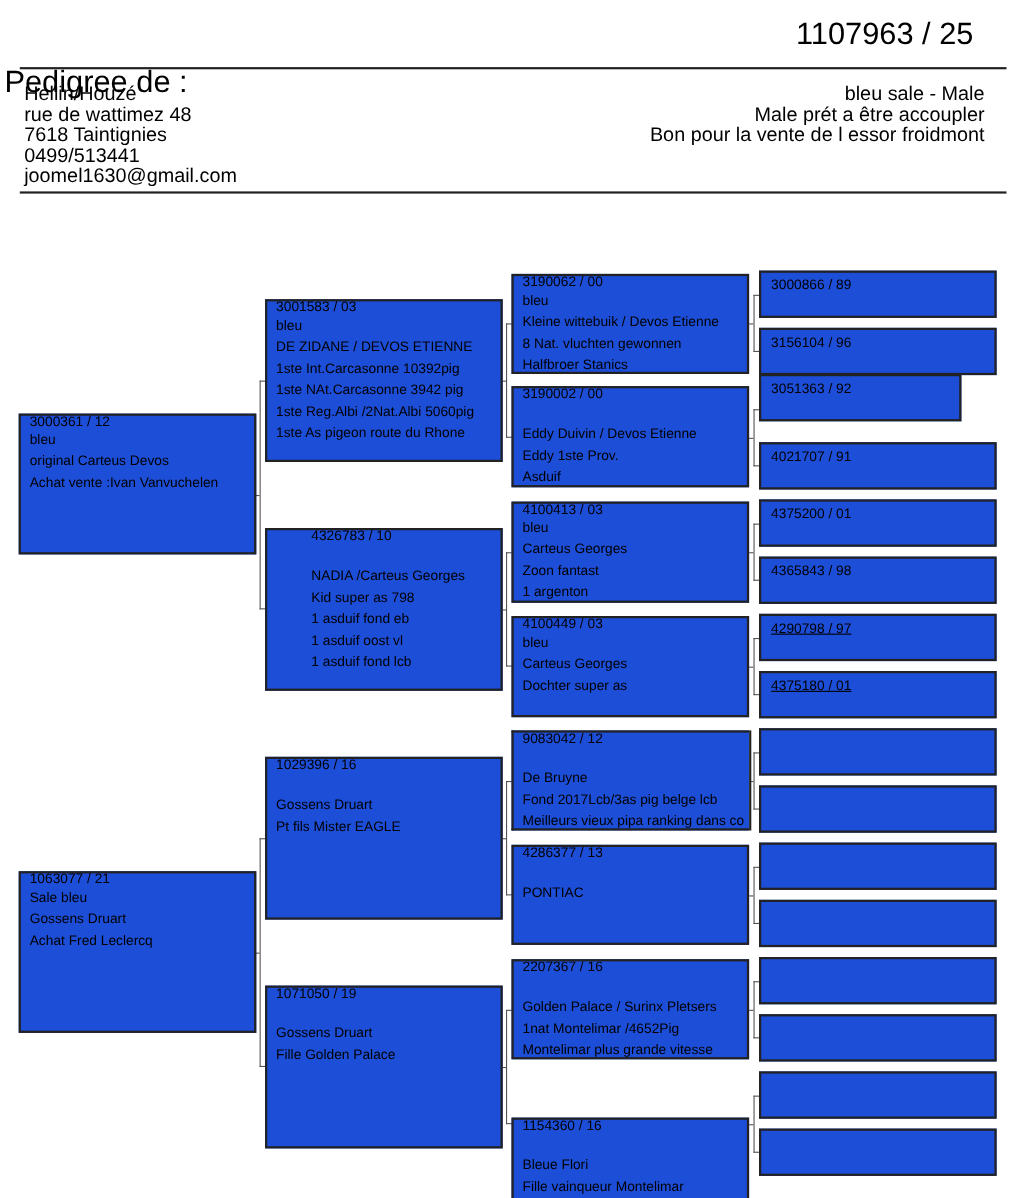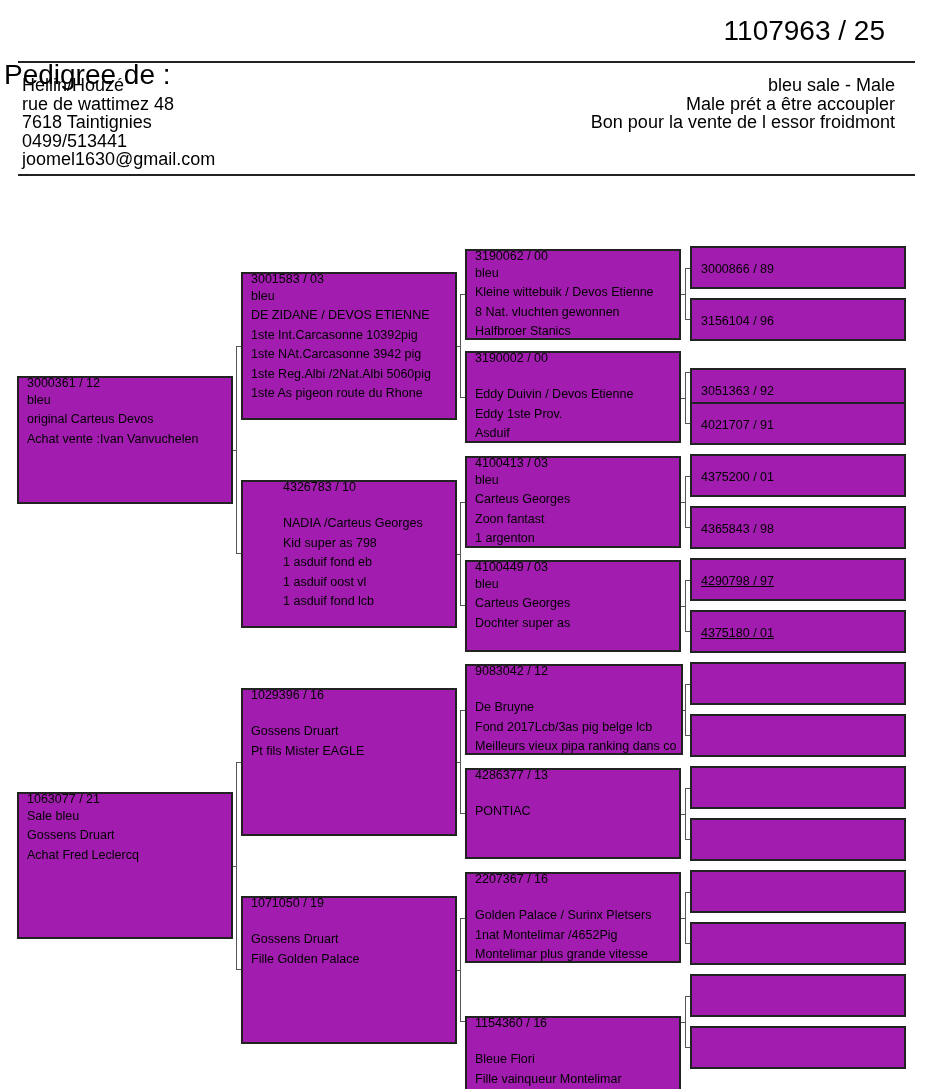--- a/index.html
+++ b/index.html
@@ -11,7 +11,7 @@
   .owner { position:absolute; left:22px; top:76px; font-size:18px; line-height:18.5px; }
   .owner div, .info div { white-space:nowrap; }
   .info { position:absolute; right:30px; top:76px; font-size:18px; line-height:18.5px; text-align:right; }
-  .box { position:absolute; border:2px solid #222; box-sizing:border-box; background:#a21caf;
+  .box { position:absolute; border:2px solid #222; box-sizing:border-box; background:#1d4ed8;
          font-size:12.5px; line-height:19.4px; padding:0 0 0 8px; overflow:visible; }
   .box .l { white-space:nowrap; height:19.4px; }
   .box .ring { line-height:14px; height:15px; margin-top:-2px; }

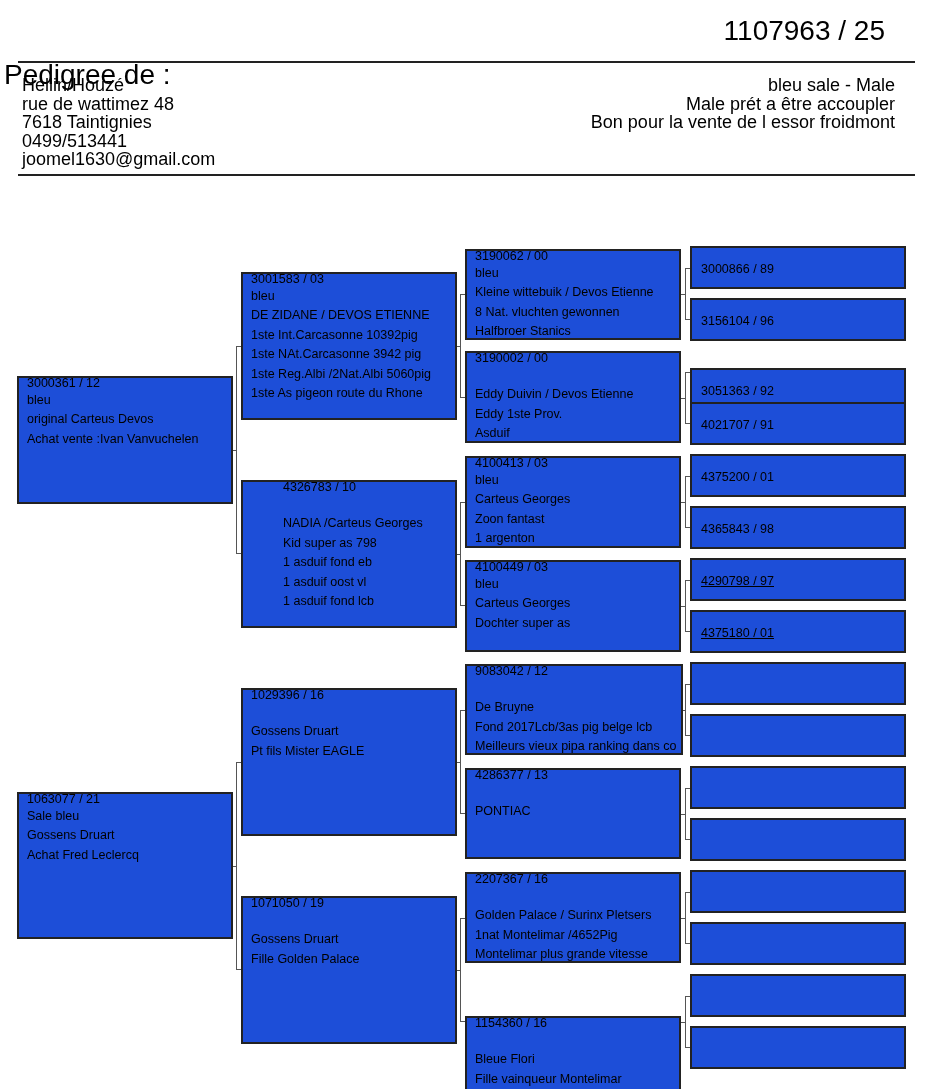--- a/index.html
+++ b/index.html
@@ -15,7 +15,7 @@
          font-size:12.5px; line-height:19.4px; padding:0 0 0 8px; overflow:visible; }
   .box .l { white-space:nowrap; height:19.4px; }
   .box .ring { line-height:14px; height:15px; margin-top:-2px; }
-  .box.gg { padding-left:9px; padding-top:14px; }
+  .box.gg { padding-left:9px; padding-top:4px; }
   .box.gg .ring { margin-top:0; }
   .box.clip { overflow:hidden; }
   .conn { position:absolute; border:1px solid #555; border-right:none; box-sizing:border-box; }

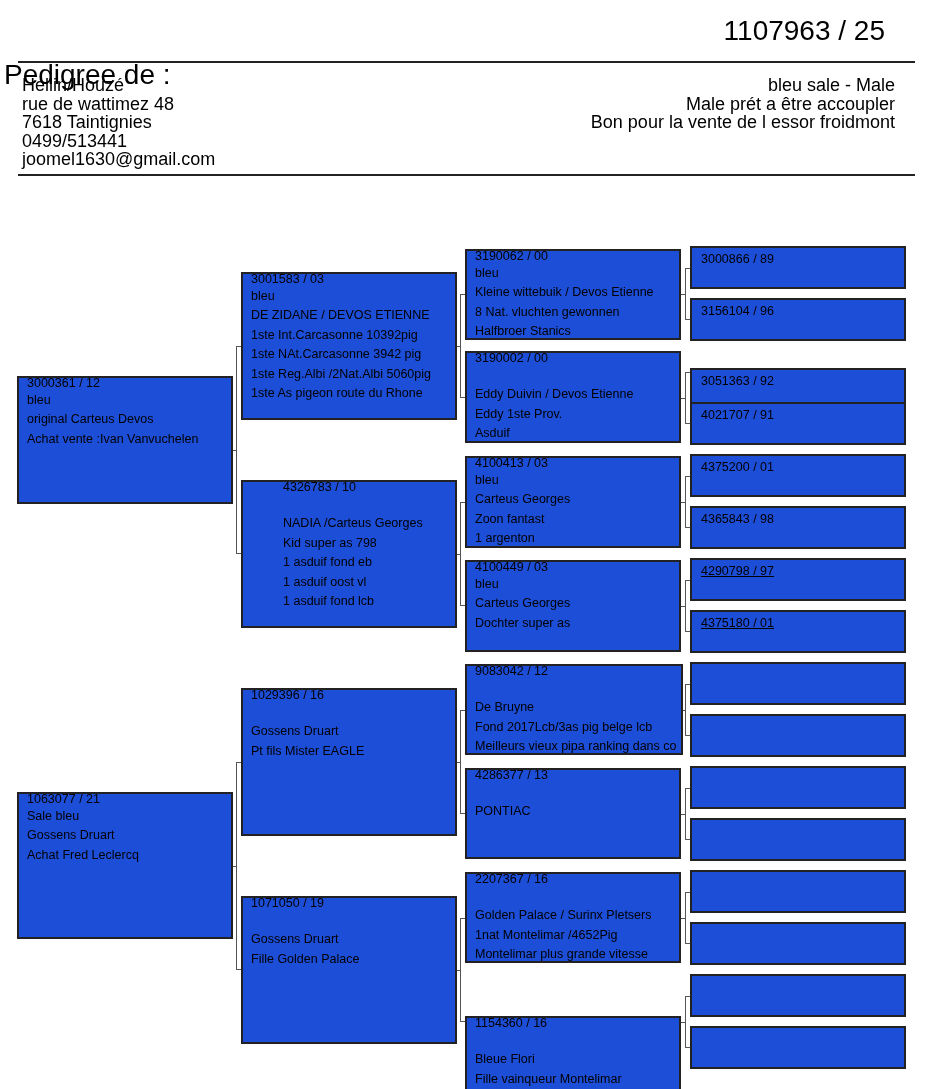--- a/index.html
+++ b/index.html
@@ -179,7 +179,7 @@
 <div class="box gg" style="left:690px; top:298px; width:216px; height:43px;">
     <div class="l ring">3156104 / 96</div>
   </div>
-<div class="box gg" style="left:690px; top:368px; width:216px; height:43px;">
+<div class="box gg" style="left:690px; top:340px; width:184px; height:43px;">
     <div class="l ring">3051363 / 92</div>
   </div>
 <div class="box gg" style="left:690px; top:402px; width:216px; height:43px;">

